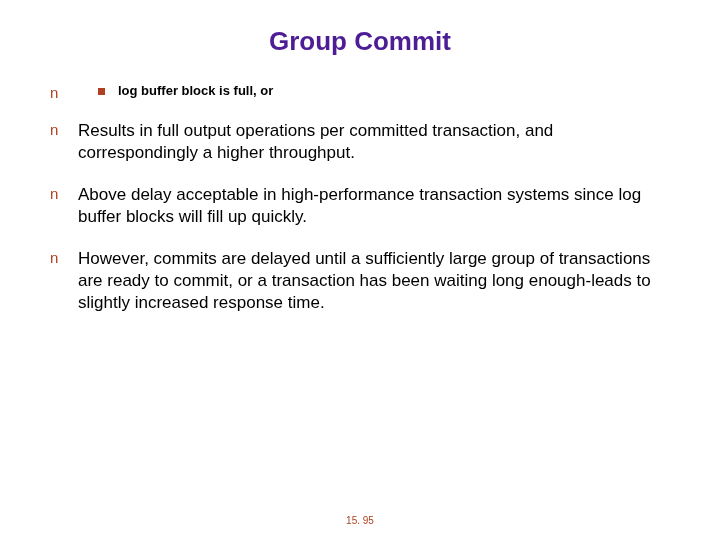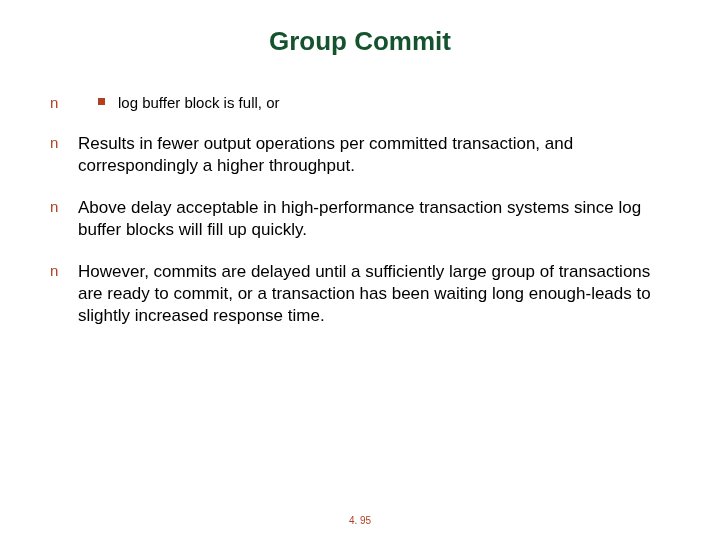--- a/index.html
+++ b/index.html
@@ -23,8 +23,8 @@
     text-align: center;
     font-weight: bold;
     font-size: 26px;
-    color: #14532d;
-    margin: 6px 0 36px 0;
+    color: #4c1d95;
+    margin: 6px 0 26px 0;
   }
   ul.level1 {
     list-style: none;

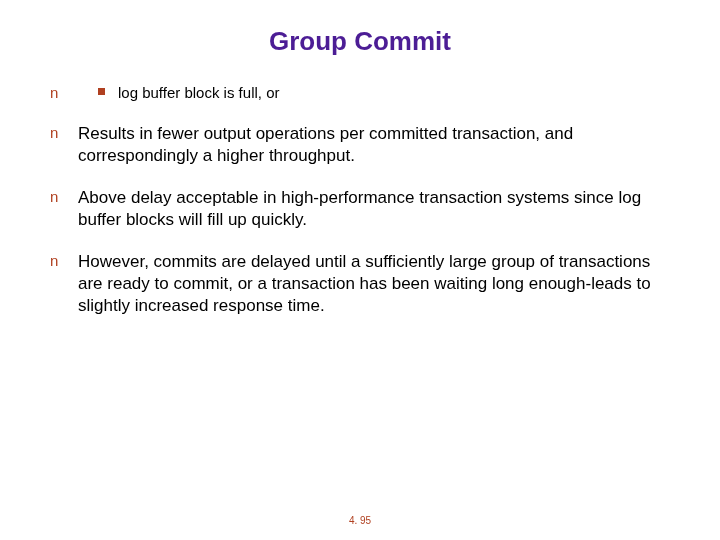--- a/index.html
+++ b/index.html
@@ -56,8 +56,9 @@
     position: relative;
     padding-left: 20px;
     margin-bottom: 14px;
-    font-size: 15px;
+    font-size: 13px;
     line-height: 1.3;
+    font-weight: bold;
   }
   ul.level2 > li::before {
     content: "";

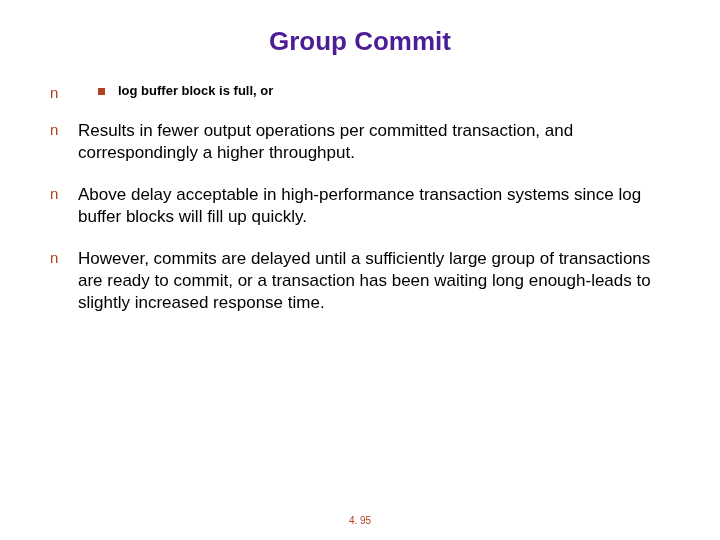--- a/index.html
+++ b/index.html
@@ -94,7 +94,7 @@
       </ul>
     </li>
     <li>
-      <span>Results in fewer output operations per committed transaction, and correspondingly a higher throughput.</span>
+      <span>Results in full output operations per committed transaction, and correspondingly a higher throughput.</span>
     </li>
     <li>
       <span>Above delay acceptable in high-performance transaction systems since log buffer blocks will fill up quickly.</span>

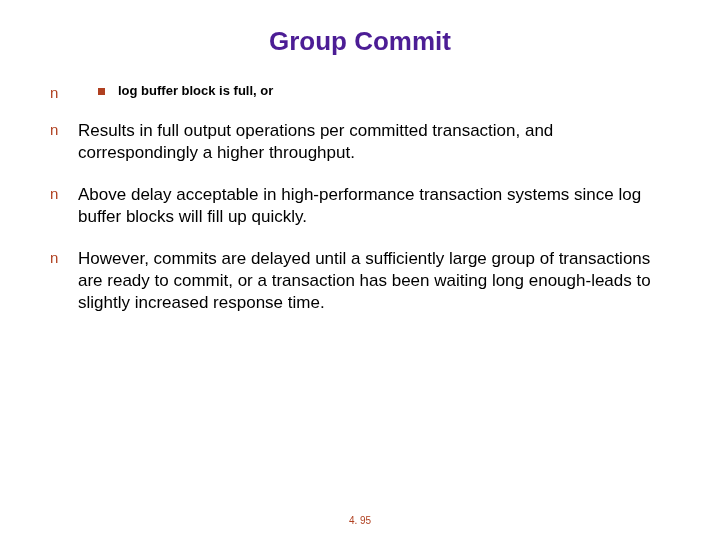--- a/index.html
+++ b/index.html
@@ -104,7 +104,7 @@
     </li>
   </ul>
 
-  <div class="pagenum">4. 95</div>
+  <div class="pagenum">15. 95</div>
 </div>
 
 </body></html>

